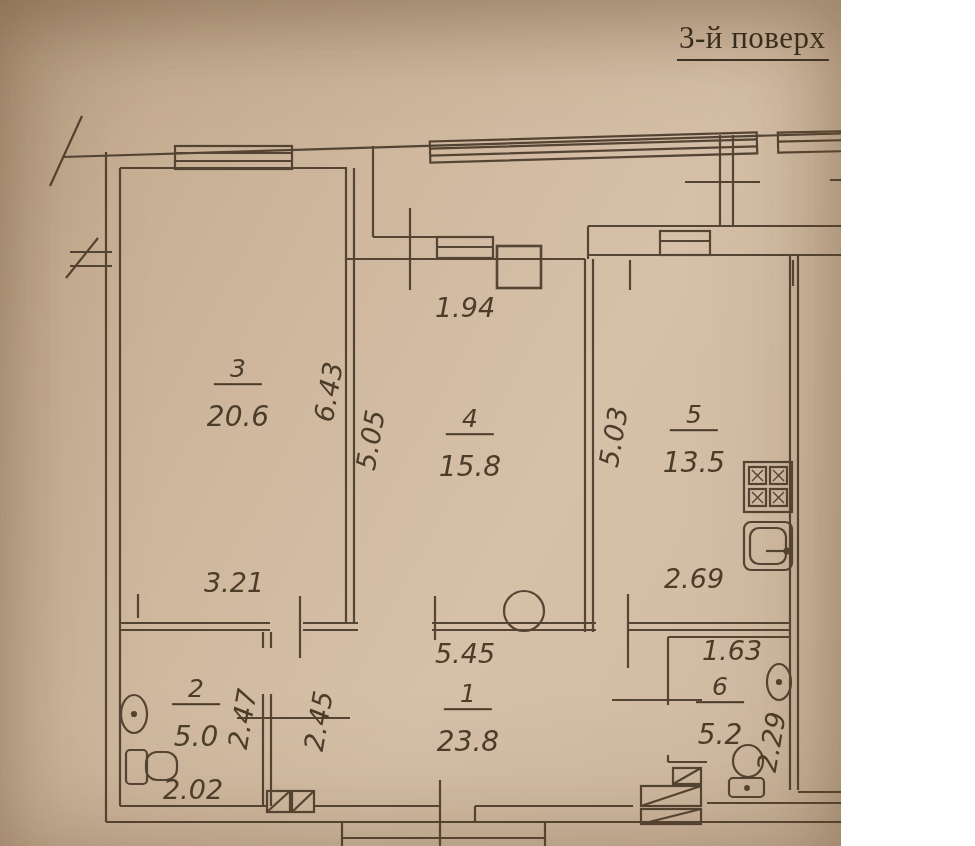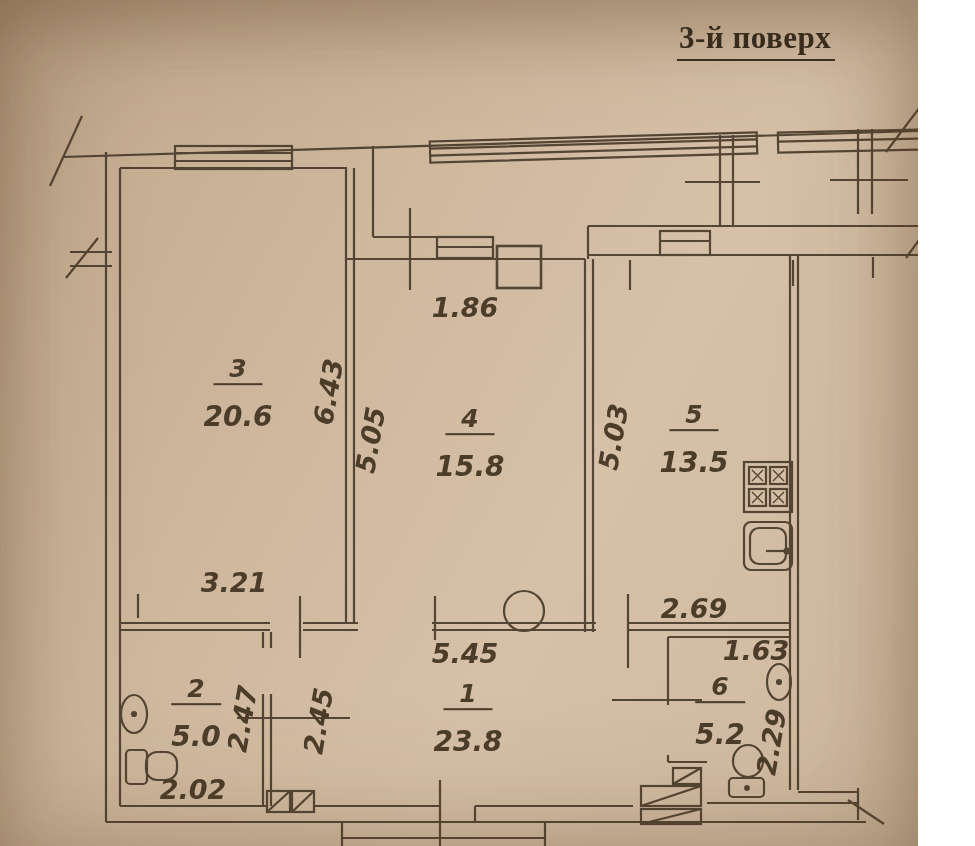--- a/index.html
+++ b/index.html
@@ -5,11 +5,10 @@
   html,body{margin:0;padding:0;}
   .photo{
     position:relative;
-    width:918px;height:846px;
+    width:841px;height:846px;
     overflow:hidden;
     background:linear-gradient(118deg,#b69d82 0%,#c6ae93 16%,#cfb89e 38%,#d6c0a8 62%,#d2bca4 85%,#cdb79e 100%);
     font-family:"DejaVu Sans",sans-serif;
-    font-weight:bold;
   }
   .photo::after{
     content:"";position:absolute;inset:0;pointer-events:none;

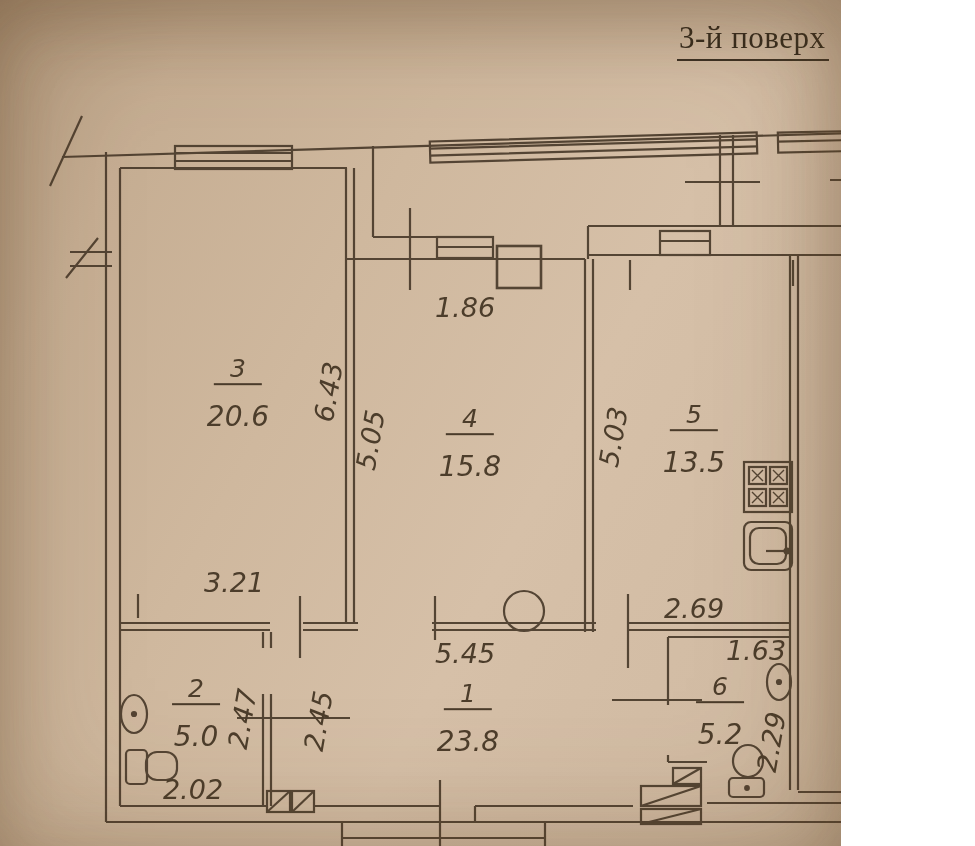--- a/index.html
+++ b/index.html
@@ -205,7 +205,7 @@
     <span class="area">5.2</span>
   </div>
 
-  <div class="lbl dim" style="left:465px;top:308px">1.86</div>
+  <div class="lbl dim" style="left:465px;top:308px">1.94</div>
   <div class="lbl dim rot" style="left:329px;top:392px">6.43</div>
   <div class="lbl dim rot" style="left:371px;top:440px">5.05</div>
   <div class="lbl dim rot" style="left:614px;top:437px">5.03</div>

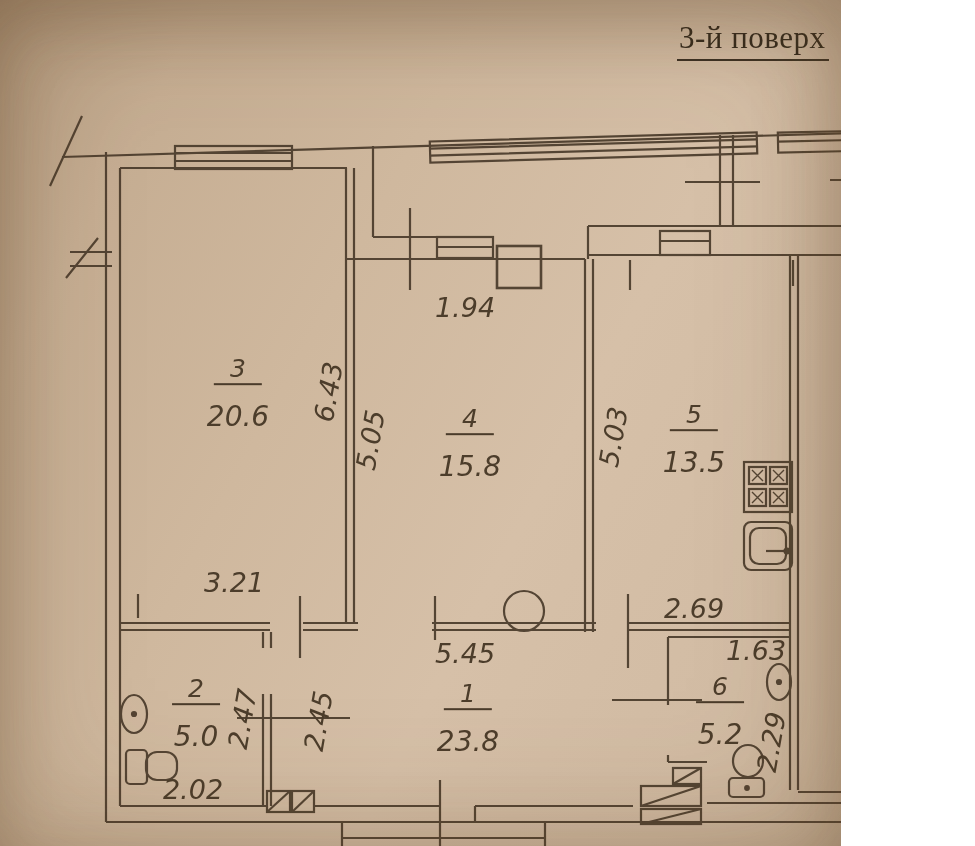--- a/index.html
+++ b/index.html
@@ -211,7 +211,7 @@
   <div class="lbl dim rot" style="left:614px;top:437px">5.03</div>
   <div class="lbl dim" style="left:234px;top:583px">3.21</div>
   <div class="lbl dim" style="left:465px;top:654px">5.45</div>
-  <div class="lbl dim" style="left:694px;top:609px">2.69</div>
+  <div class="lbl dim" style="left:694px;top:579px">2.69</div>
   <div class="lbl dim" style="left:756px;top:651px">1.63</div>
   <div class="lbl dim rot" style="left:243px;top:719px">2.47</div>
   <div class="lbl dim rot" style="left:319px;top:721px">2.45</div>

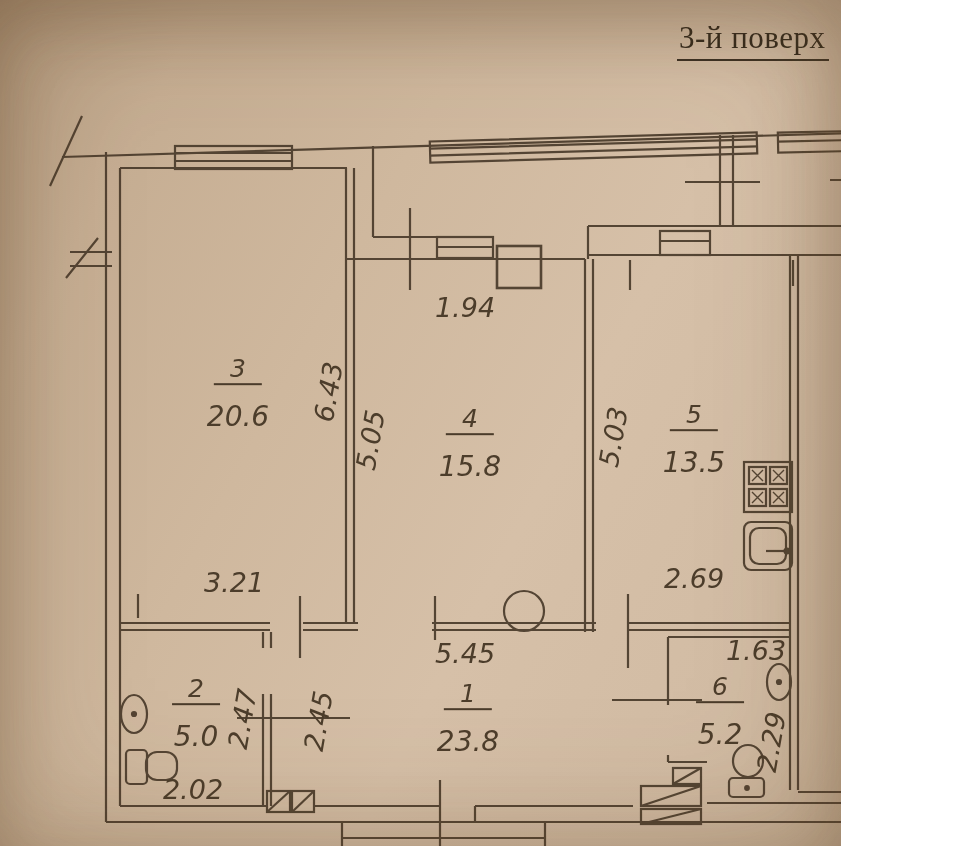--- a/index.html
+++ b/index.html
@@ -212,7 +212,7 @@
   <div class="lbl dim" style="left:234px;top:583px">3.21</div>
   <div class="lbl dim" style="left:465px;top:654px">5.45</div>
   <div class="lbl dim" style="left:694px;top:579px">2.69</div>
-  <div class="lbl dim" style="left:756px;top:651px">1.63</div>
+  <div class="lbl dim" style="left:732px;top:651px">1.63</div>
   <div class="lbl dim rot" style="left:243px;top:719px">2.47</div>
   <div class="lbl dim rot" style="left:319px;top:721px">2.45</div>
   <div class="lbl dim" style="left:193px;top:790px">2.02</div>

